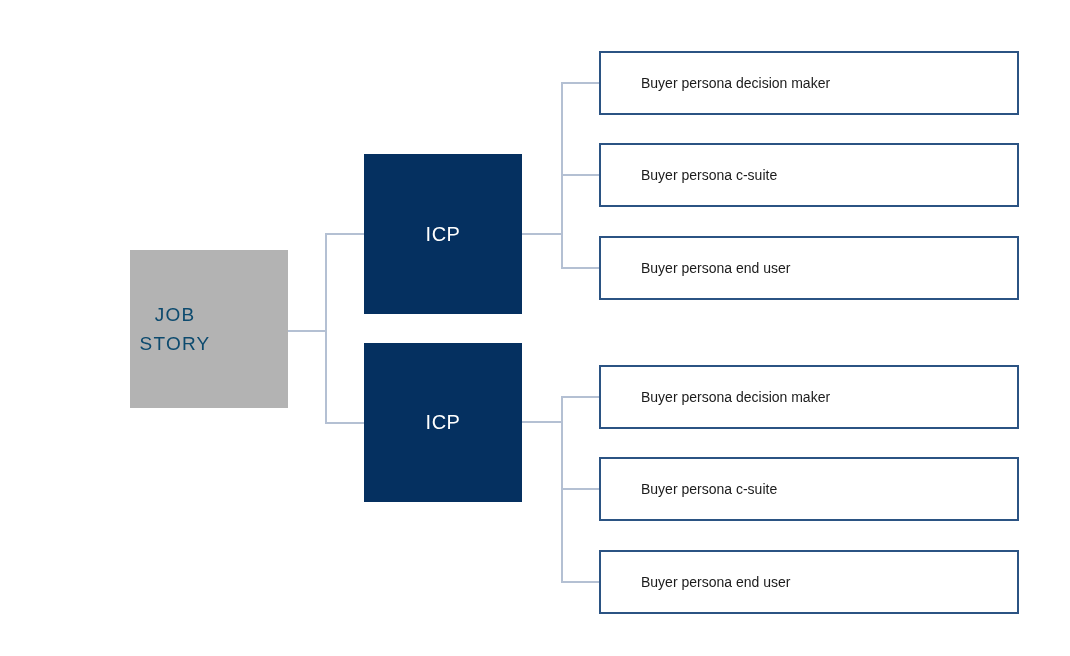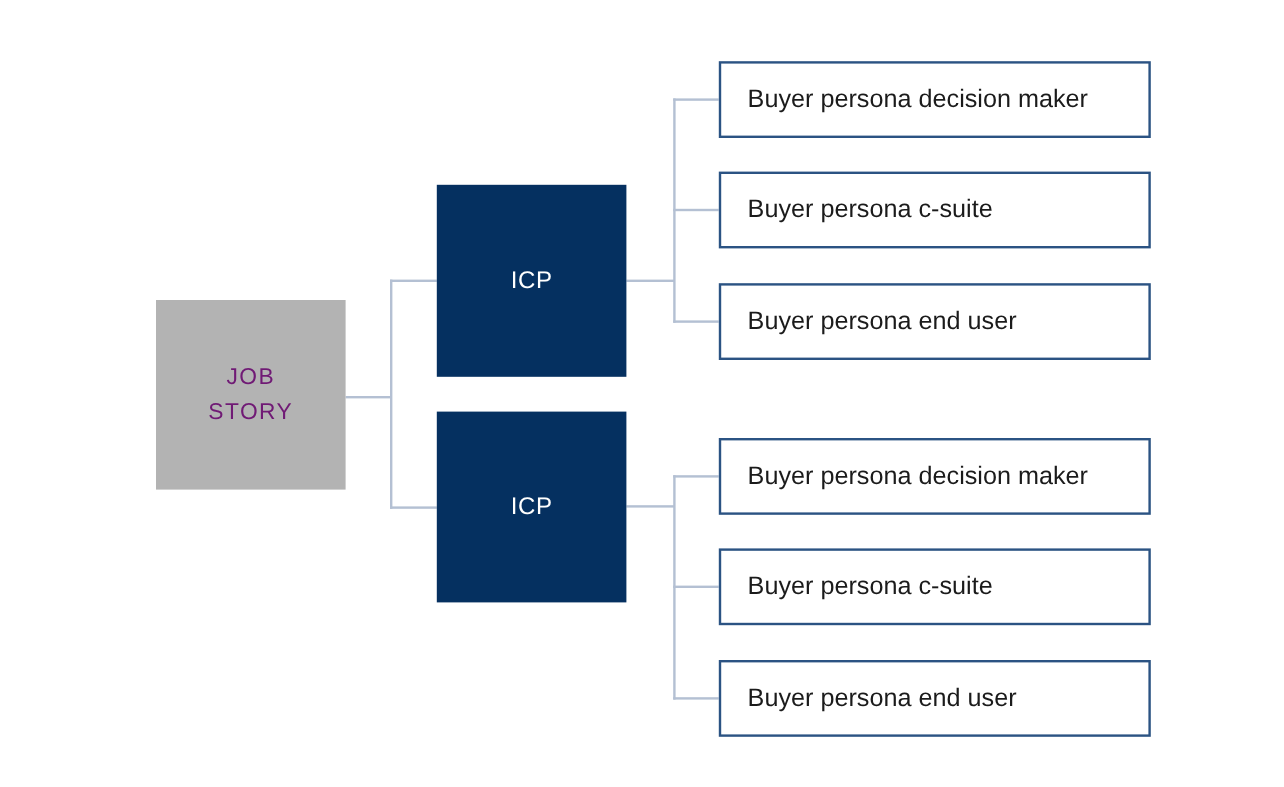--- a/index.html
+++ b/index.html
@@ -58,12 +58,12 @@
   .box.icp.icp-2 { top: 343px; height: 159px; }
   .box.persona {
     left: 599px;
-    width: 360px; height: 64px;
+    width: 420px; height: 64px;
     background: #ffffff;
     border: 2px solid #2b5383;
     color: #1b1b1b;
-    font-size: 21px;
-    padding-left: 22px;
+    font-size: 14px;
+    padding-left: 40px;
   }
   .p1 { top: 51px; }
   .p2 { top: 143px; }

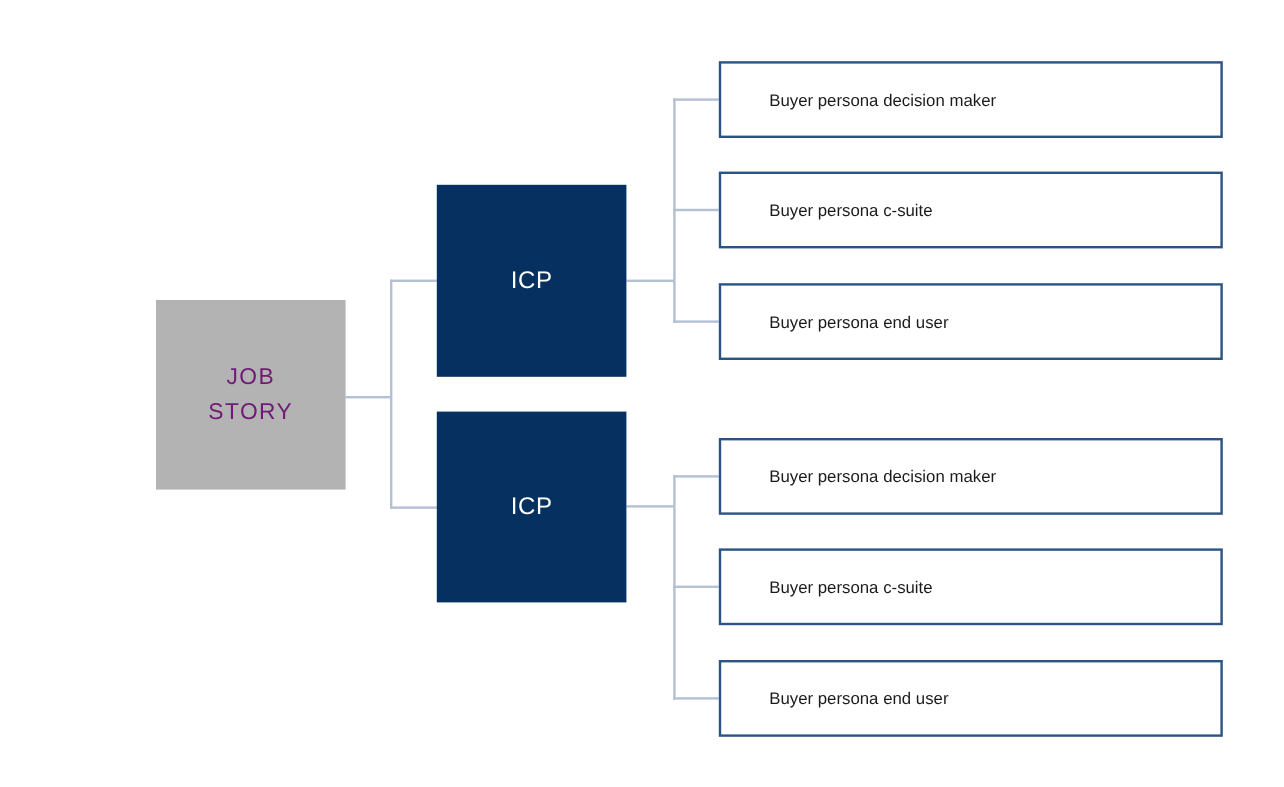--- a/index.html
+++ b/index.html
@@ -34,8 +34,7 @@
     left: 130px; top: 250px;
     width: 158px; height: 158px;
     background: #b3b3b3;
-    color: #701a75;
-    justify-content: center;
+    color: #0c4a6e;
     text-align: center;
     font-size: 19px;
     letter-spacing: 1.2px;

